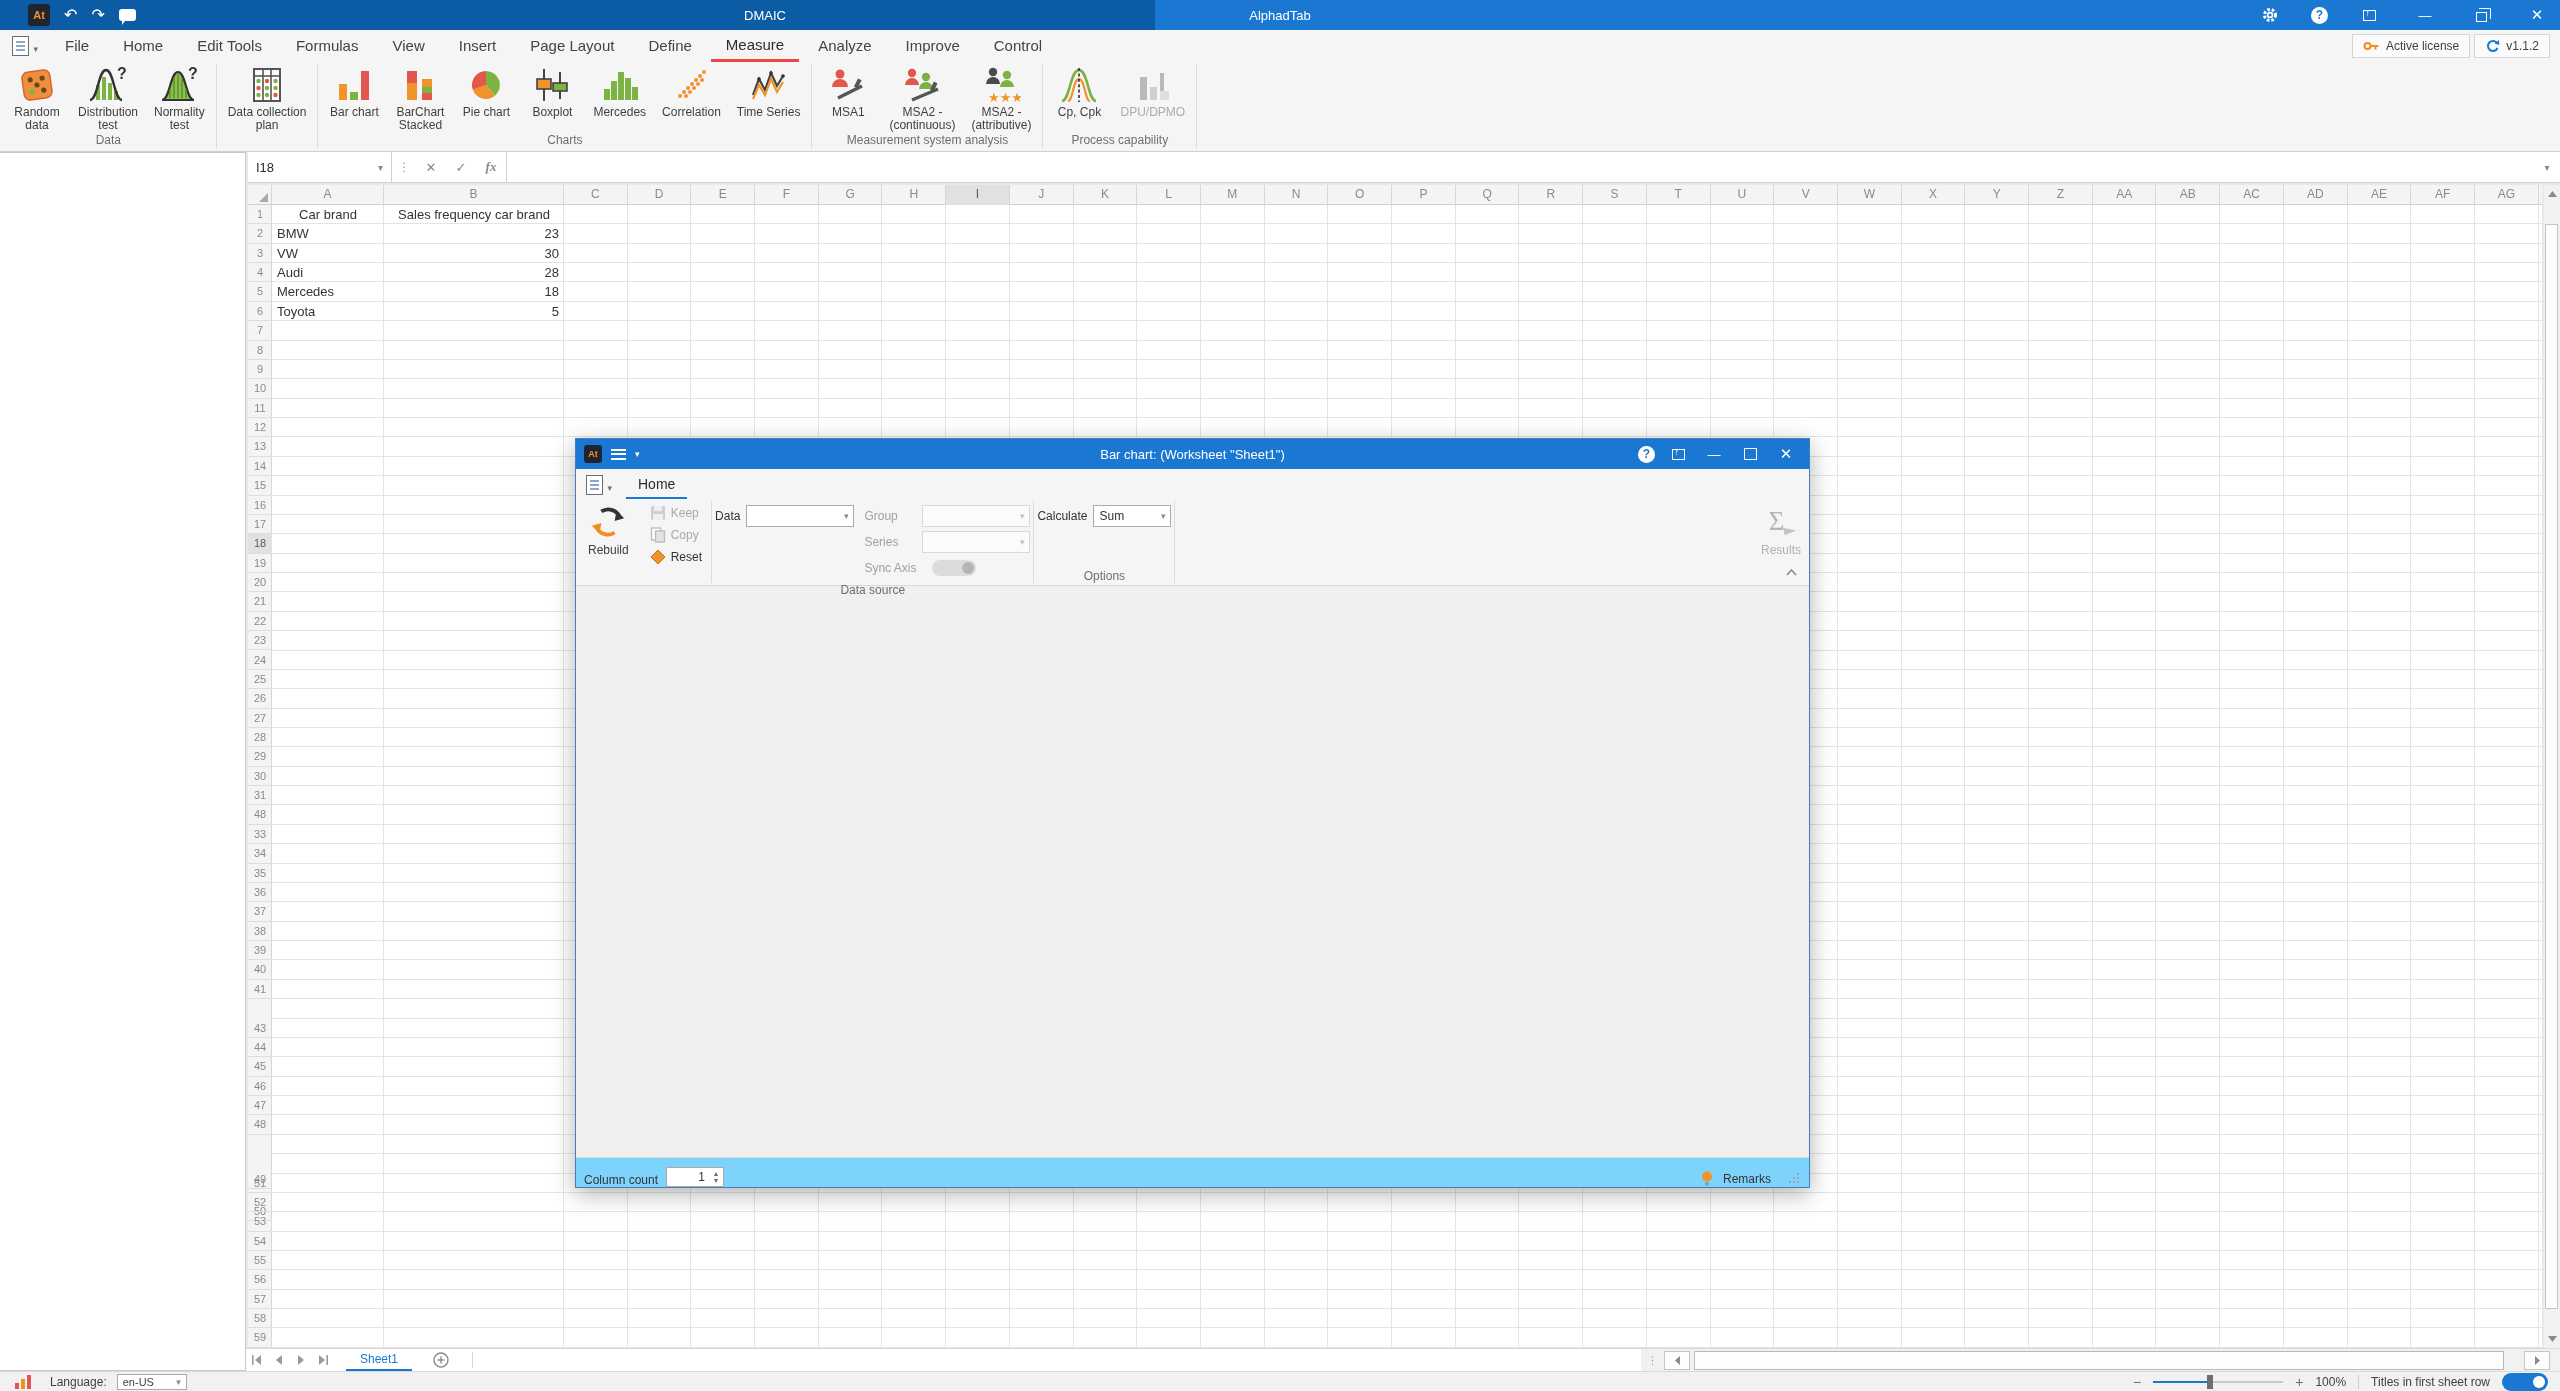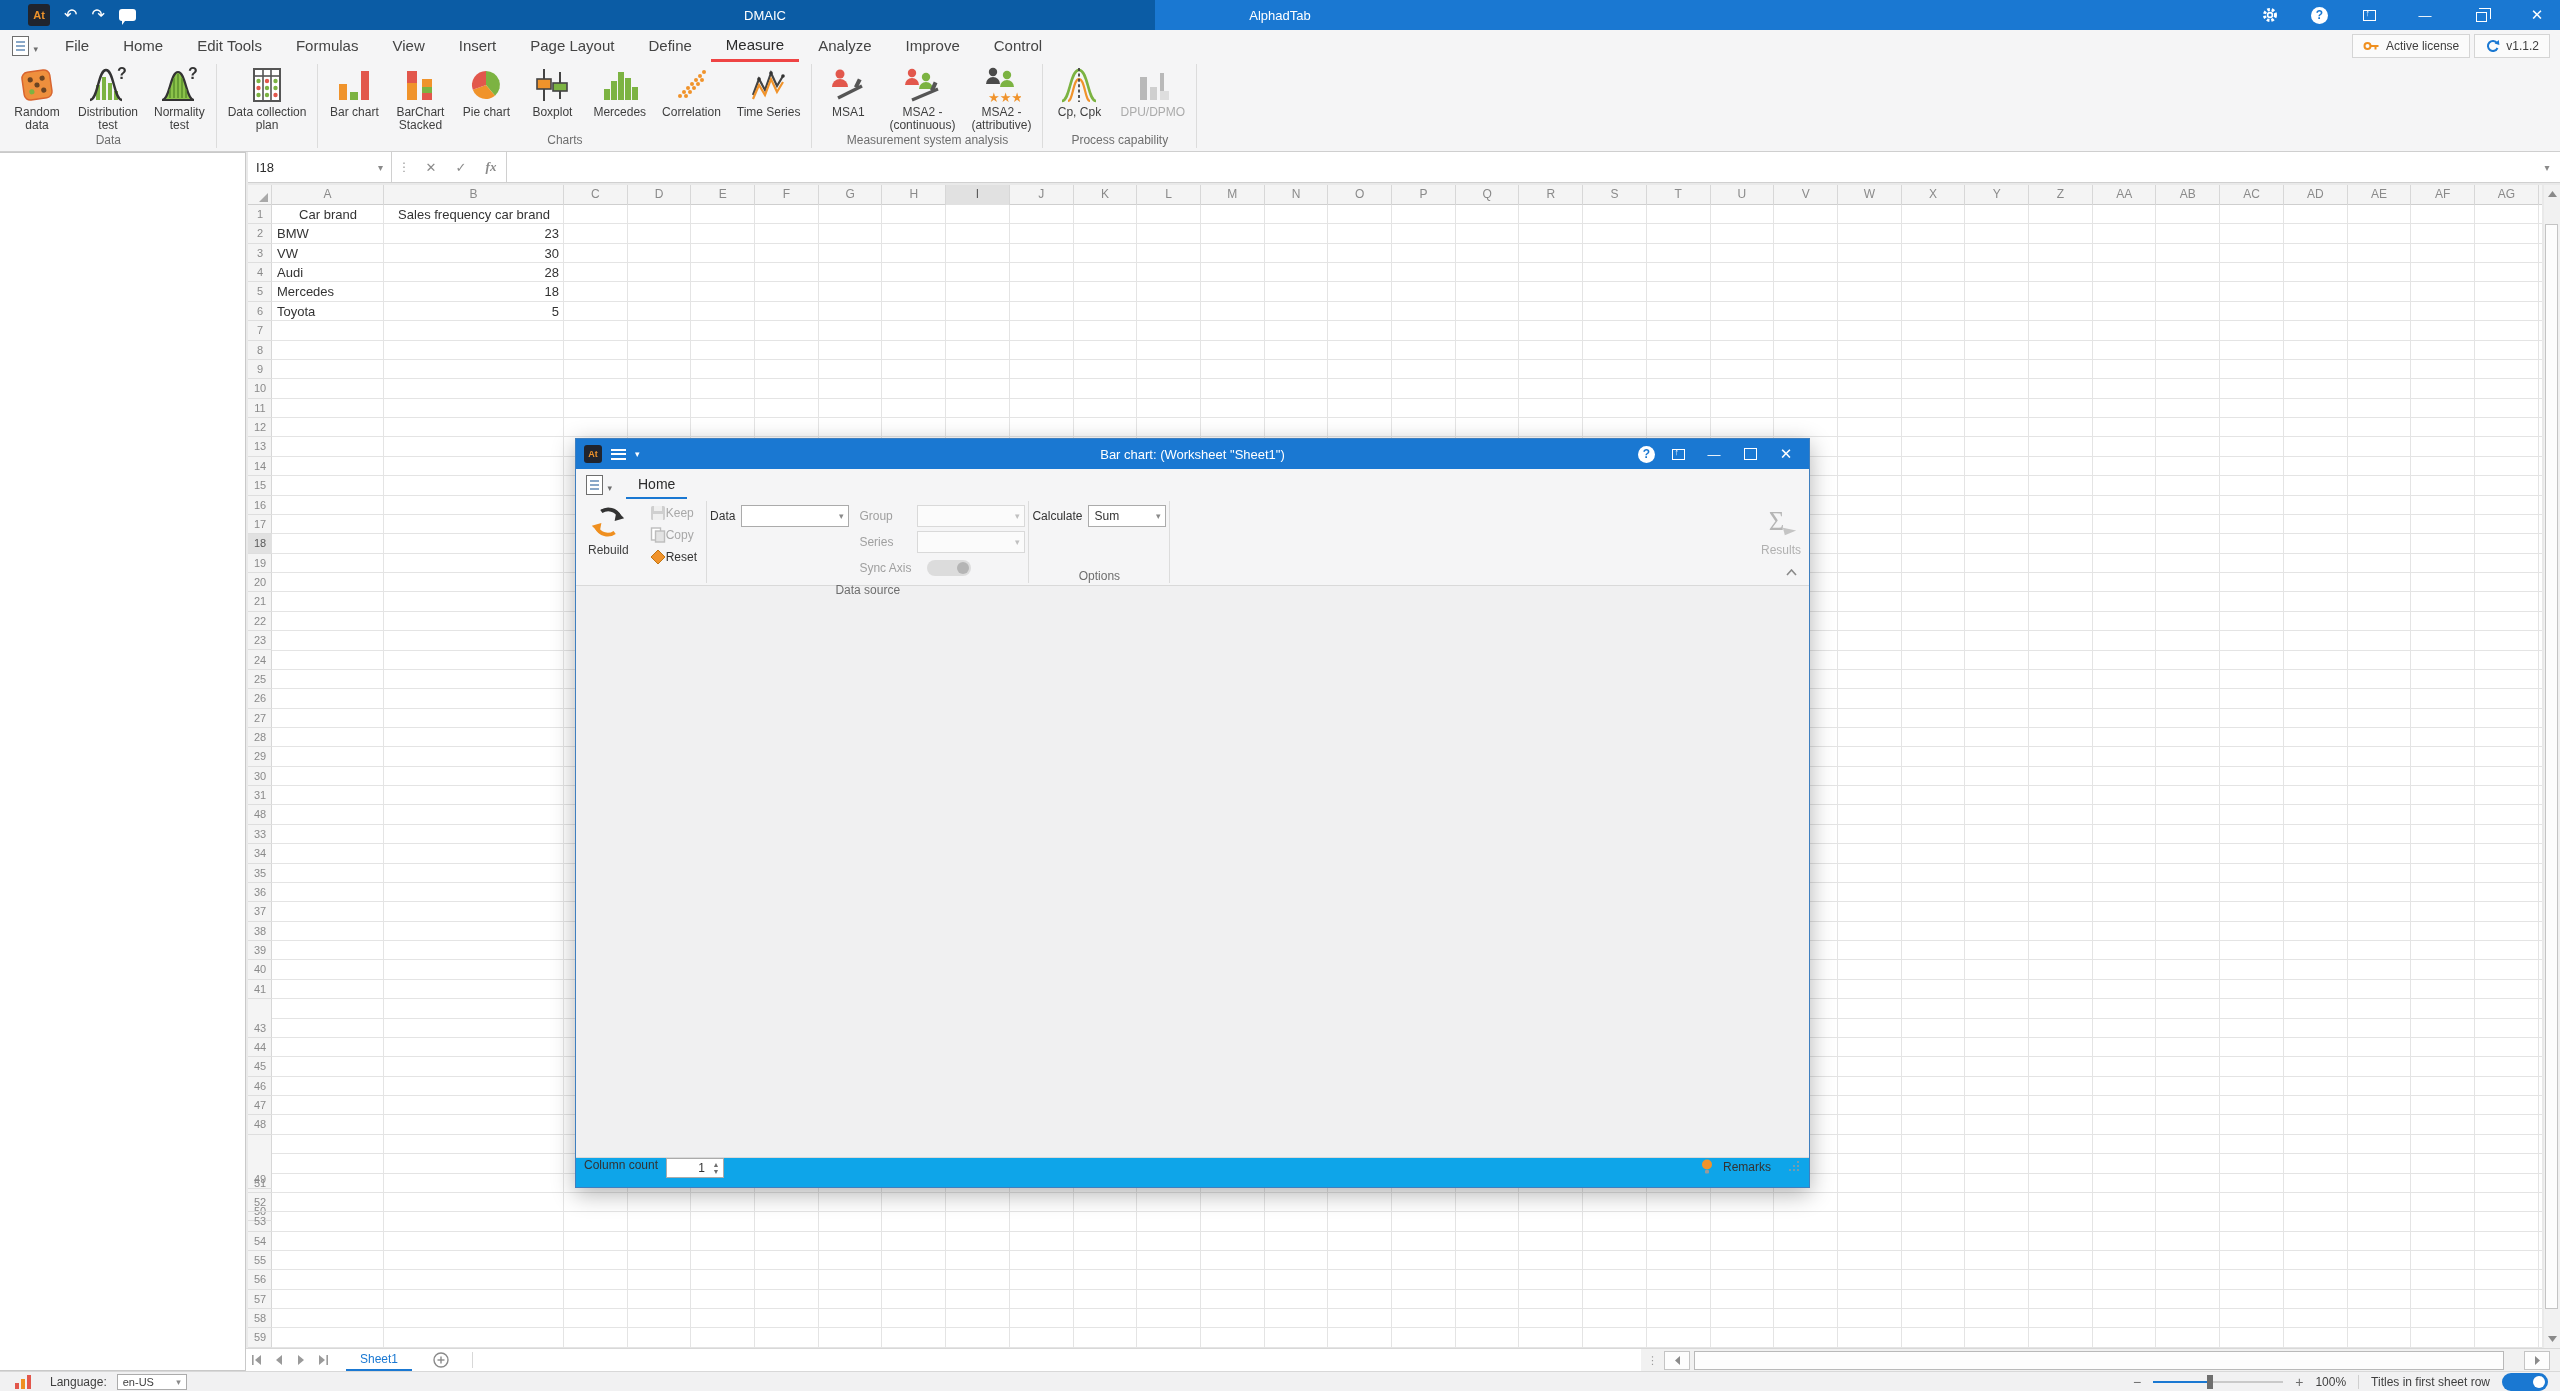--- a/index.html
+++ b/index.html
@@ -162,7 +162,7 @@
   .bigbtn .lbl { font-size:12px; color:#3f3f3f; }
   .bigbtn.disabled .lbl { color:#b0b0b0; }
   .smstack { display:flex; flex-direction:column; gap:3px; padding:4px 6px 0; }
-  .smbtn { display:flex; align-items:center; font-size:12px; height:19px; }
+  .smbtn { display:flex; align-items:center; gap:5px; font-size:12px; height:19px; }
   .smbtn.disabled { color:#a8a8a8; } .smbtn.enabled { color:#333; }
   .field-area { display:flex; align-items:flex-start; gap:10px; padding-top:6px; }
   .field-row { display:flex; align-items:center; gap:6px; height:22px; margin-bottom:4px; }

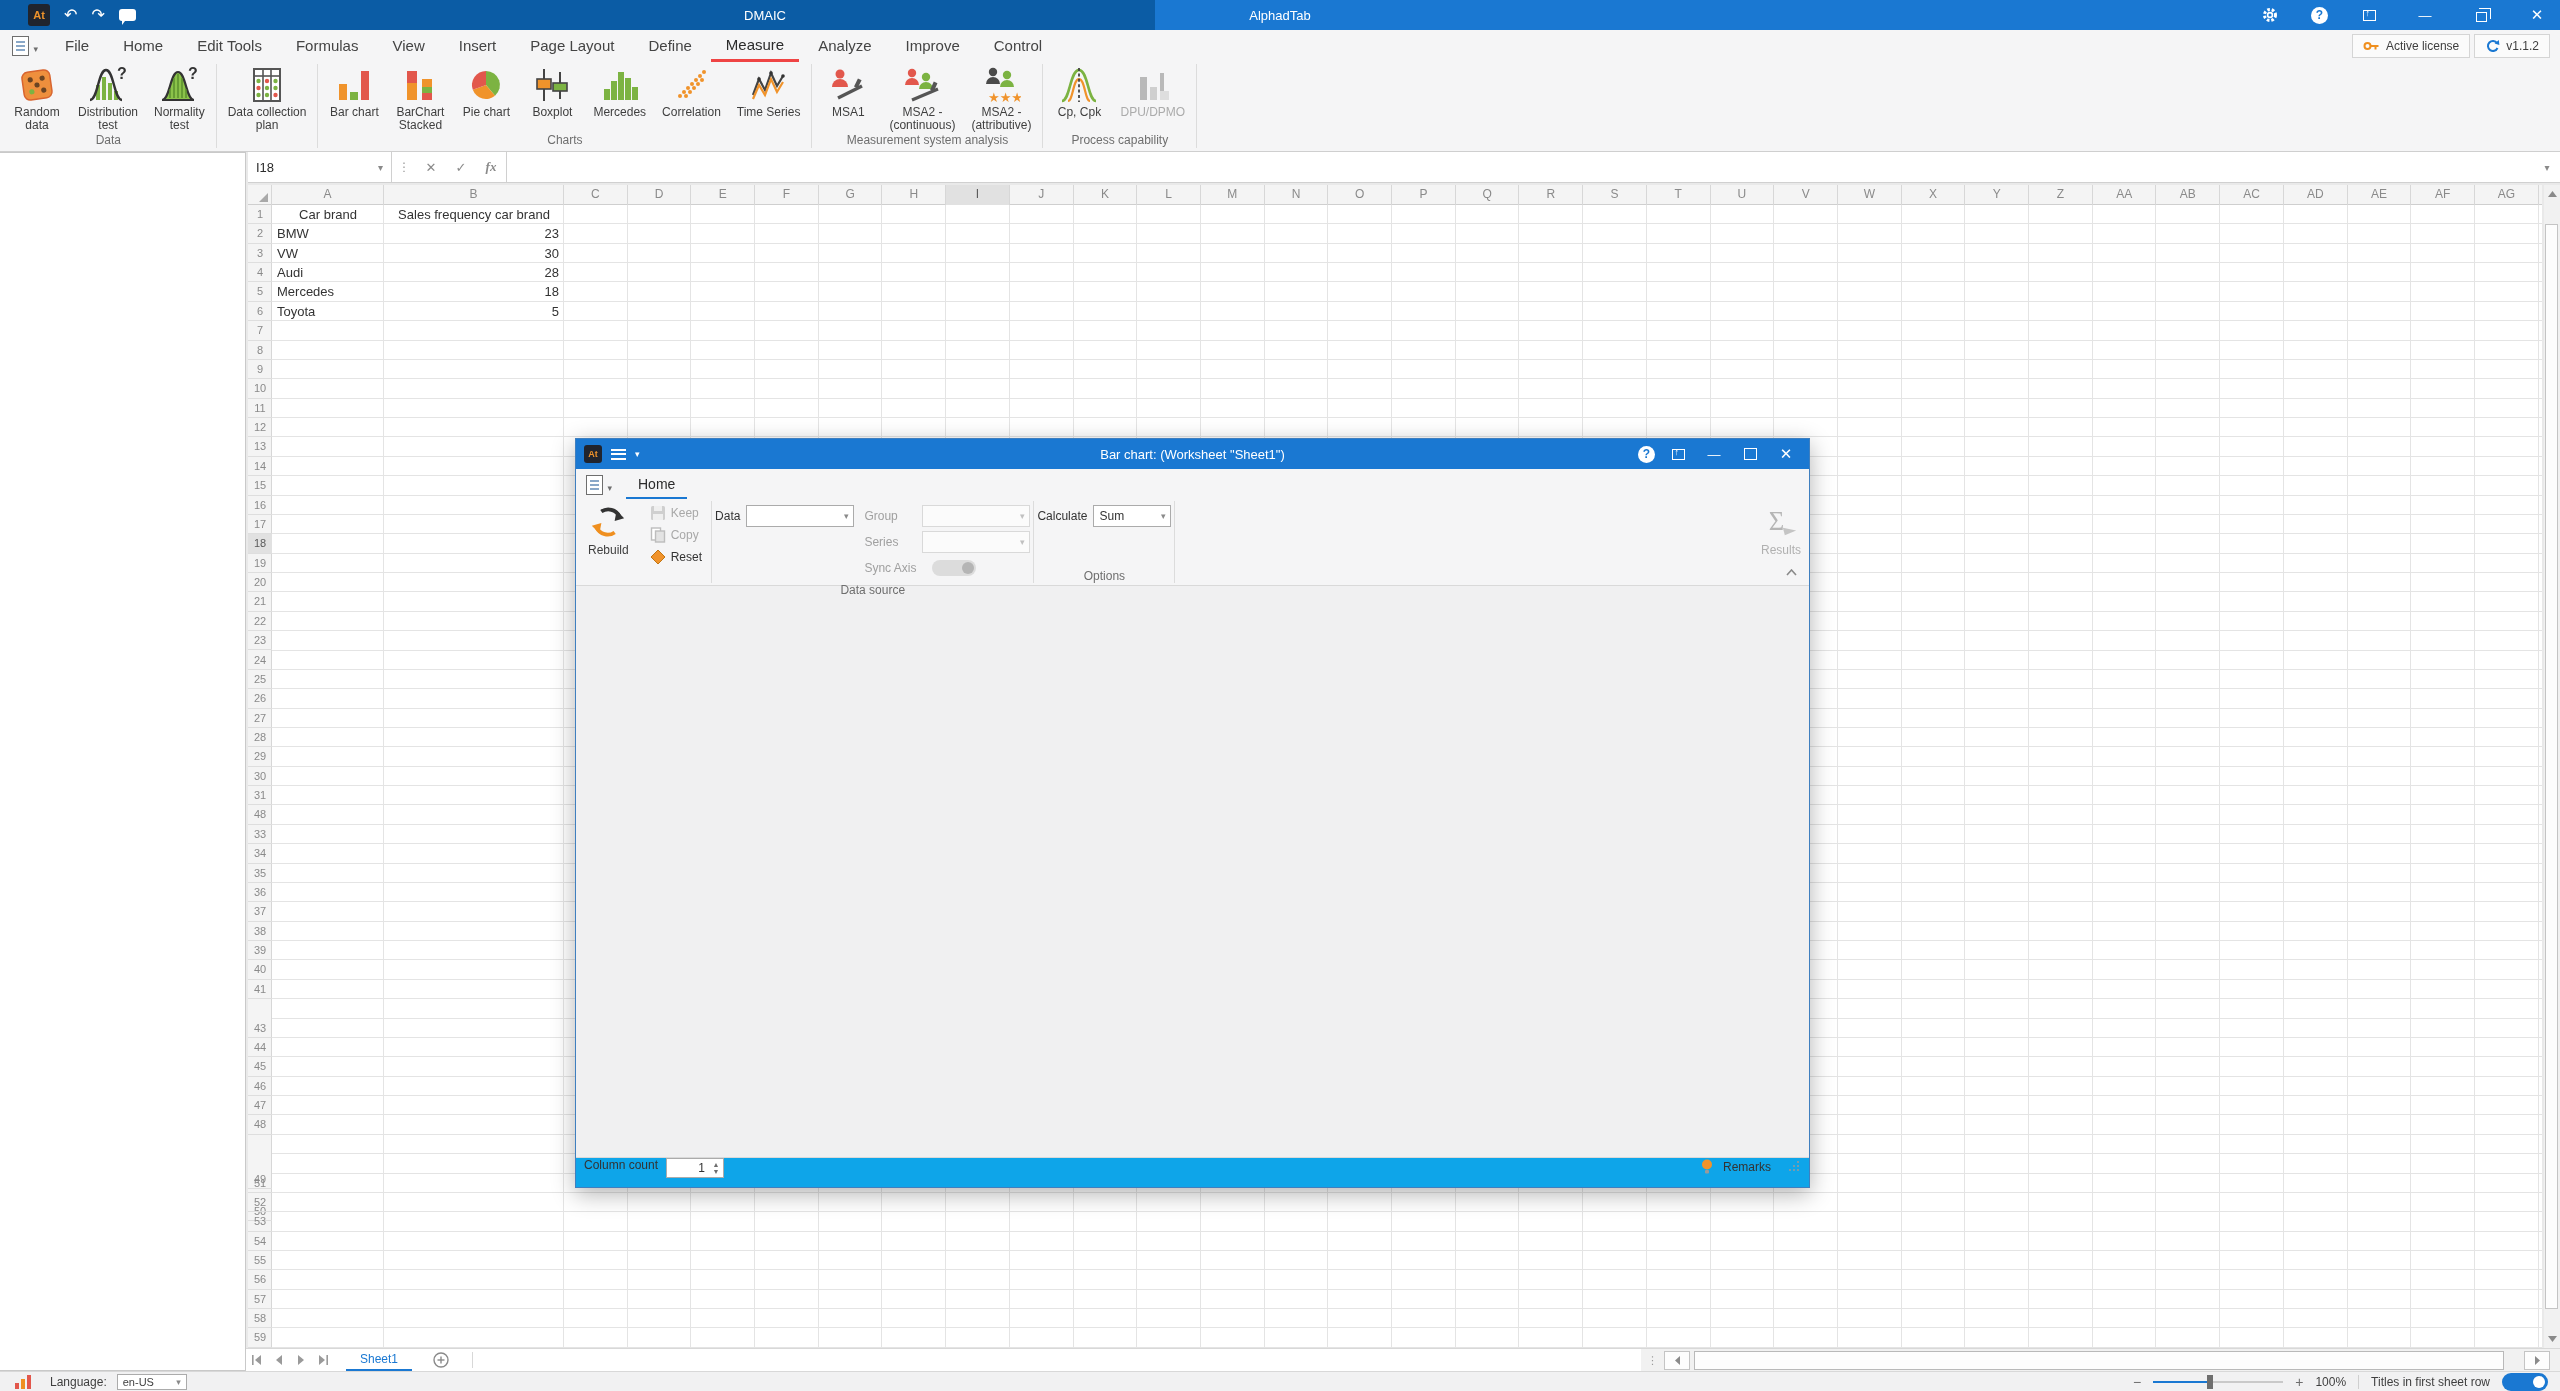--- a/index.html
+++ b/index.html
@@ -177,8 +177,8 @@
     background:#b5b5b5; }
   .dlg-chevron { position:absolute; right:12px; bottom:6px; color:#8a8a8a; }
   .dlg-body { flex:1; background:#f0f0f1; }
-  .dlg-footer { flex:0 0 30px; background:#0ea5e9; border-top:1px solid #d9d9d9; display:flex;
-    align-items:flex-start; padding:0 8px; font-size:12px; color:#333; }
+  .dlg-footer { flex:0 0 30px; background:#7dd3fc; border-top:1px solid #d9d9d9; display:flex;
+    align-items:flex-end; padding:0 8px; font-size:12px; color:#333; }
   .spinner { width:58px; height:20px; background:#fff; border:1px solid #ababab; margin-left:8px;
     display:flex; align-items:center; }
   .spin-val { flex:1; text-align:right; padding-right:4px; }

